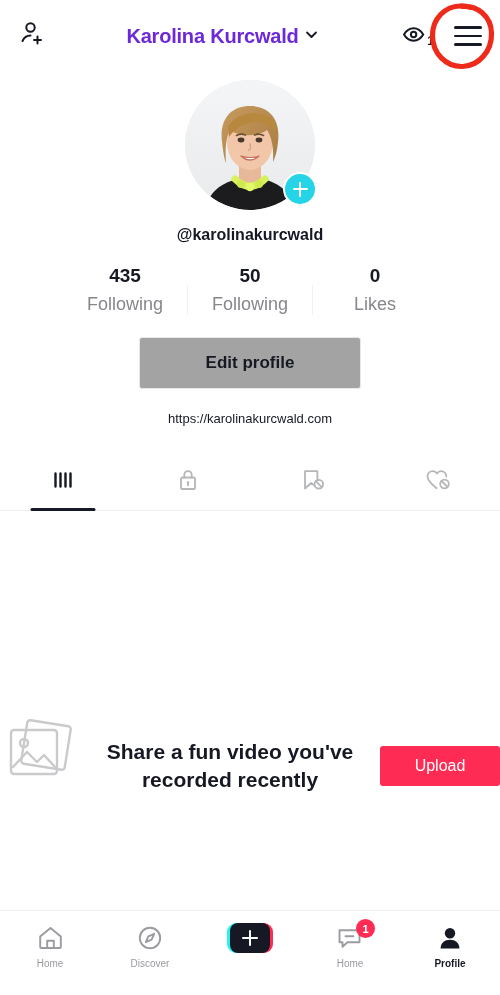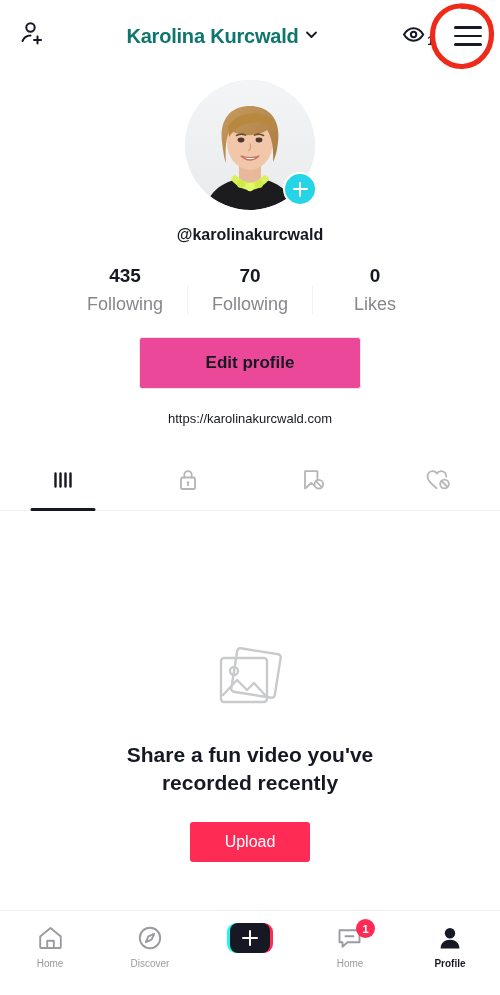--- a/index.html
+++ b/index.html
@@ -26,7 +26,7 @@
     flex:1; display:flex; align-items:center; justify-content:center; gap:4px;
   }
   .hdr-name {
-    font-size:20px; font-weight:bold; letter-spacing:-0.2px; color:#0f766e;
+    font-size:20px; font-weight:bold; letter-spacing:-0.2px; color:#6d28d9;
     white-space:nowrap;
   }
   .chev { display:block; }

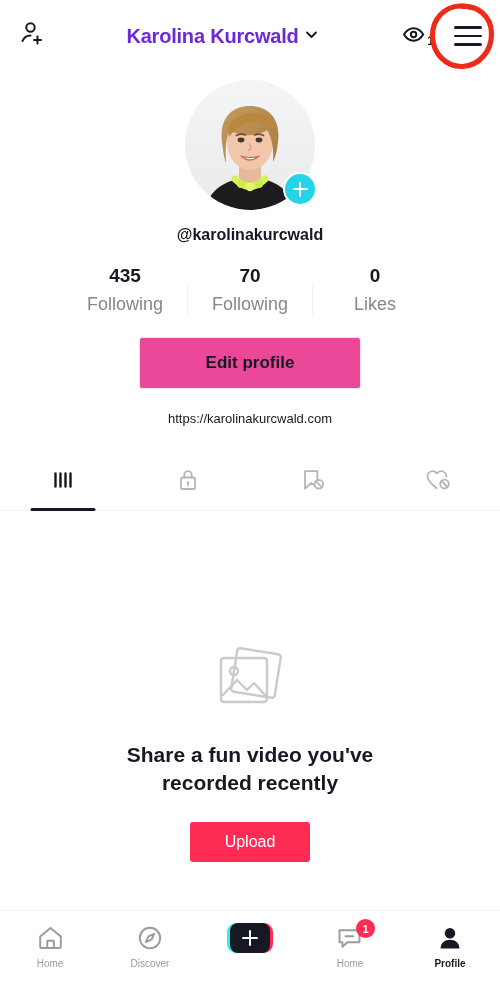--- a/index.html
+++ b/index.html
@@ -265,7 +265,7 @@
       </div>
       <div class="stat-div"></div>
       <div class="stat">
-        <span class="stat-num">70</span>
+        <span class="stat-num">50</span>
         <span class="stat-label">Following</span>
       </div>
       <div class="stat-div"></div>

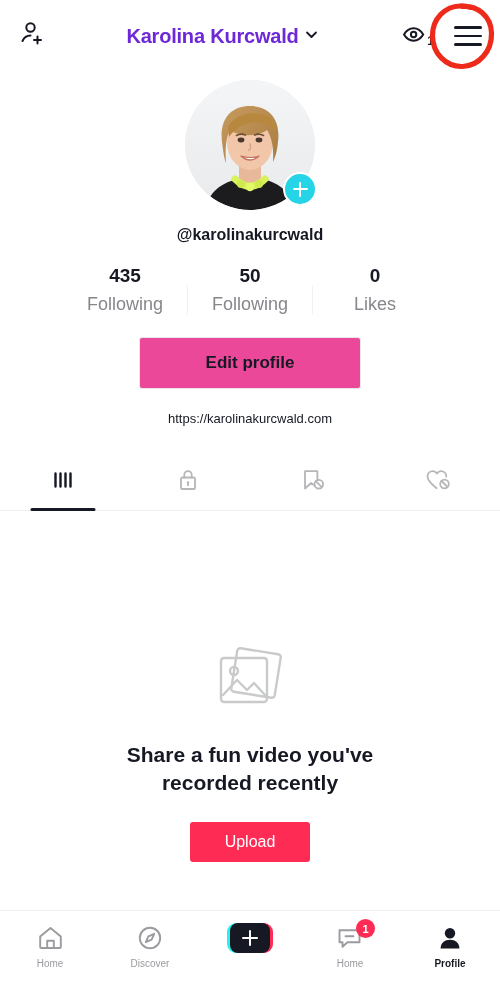--- a/index.html
+++ b/index.html
@@ -78,7 +78,7 @@
 
   .edit-btn {
     margin-top:22px; width:222px; height:52px;
-    border:1px solid #e8e8e9; border-radius:3px; background:#ec4899;
+    border:1px solid #e8e8e9; border-radius:3px; background:#a3a3a3;
     font-size:17px; font-weight:bold; color:#161823;
     font-family:"Liberation Sans", sans-serif; cursor:pointer;
     display:flex; align-items:center; justify-content:center;

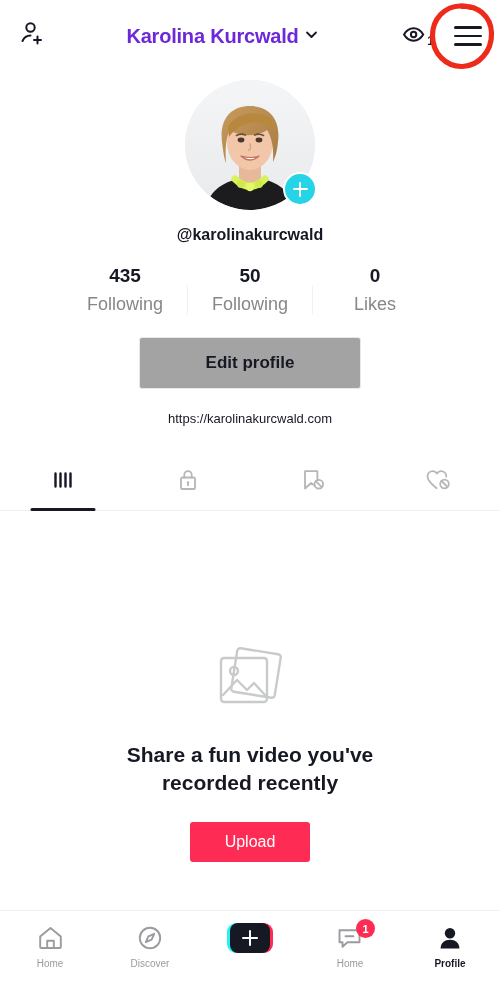--- a/index.html
+++ b/index.html
@@ -102,9 +102,8 @@
 
   
   .empty {
-    flex:1 1 auto; display:flex; flex-direction:column; align-items:center;
+    flex:1 1 auto; display:flex; flex-direction:row; align-items:center;
     padding-top:88px;
-    justify-content:center;
   }
   .empty-title {
     margin-top:24px; font-size:21px; font-weight:bold; color:#161823;

